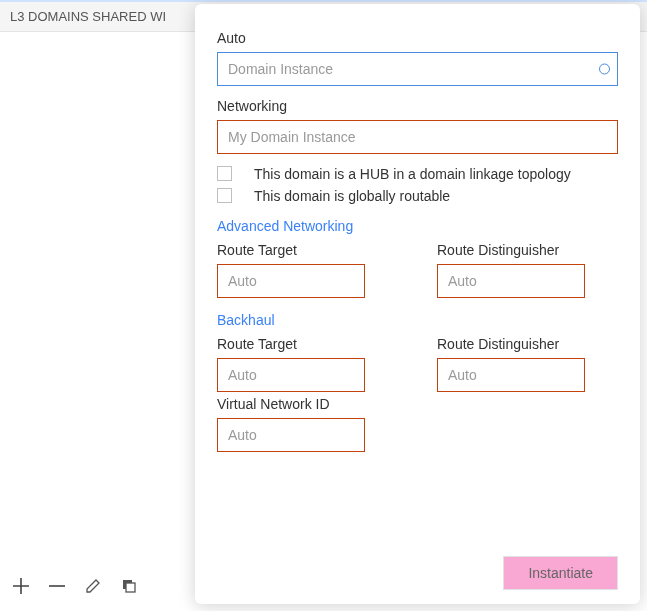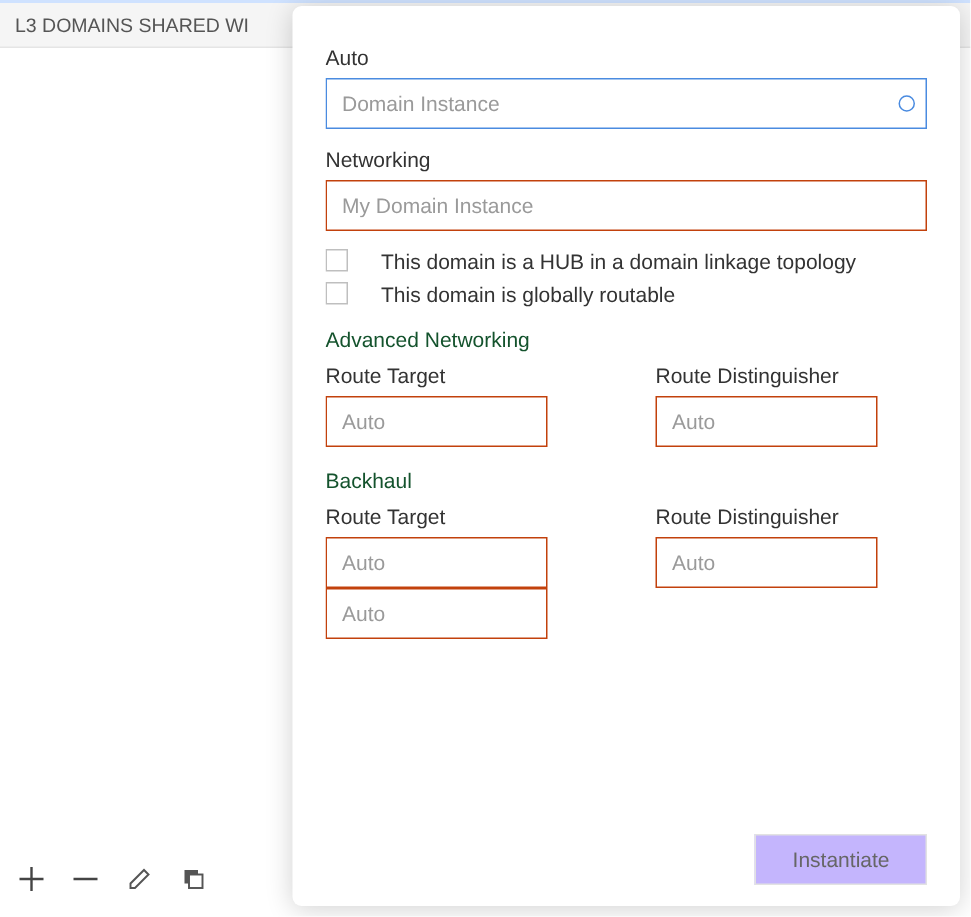--- a/index.html
+++ b/index.html
@@ -70,7 +70,7 @@
       margin-top: 4px;
     }
     .section-label {
-      color: #14532d;
+      color: #3b82f6;
       font-size: 14px;
       margin-top: 14px;
       margin-bottom: 4px;

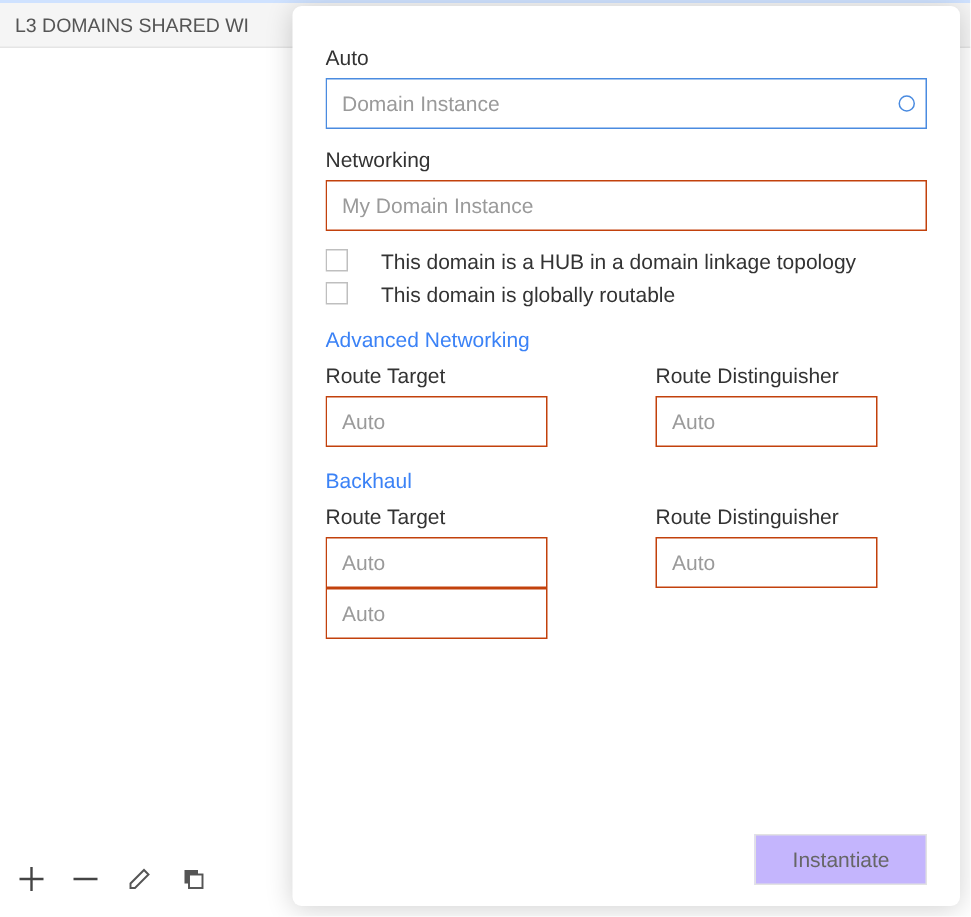--- a/index.html
+++ b/index.html
@@ -216,6 +216,7 @@
 
     <div class="two-col">
       <div class="col col-group">
+        <div class="field-label">Virtual Network ID</div>
         <input class="text-input" type="text" placeholder="Auto" style="">
       </div>
       <div class="col"></div>

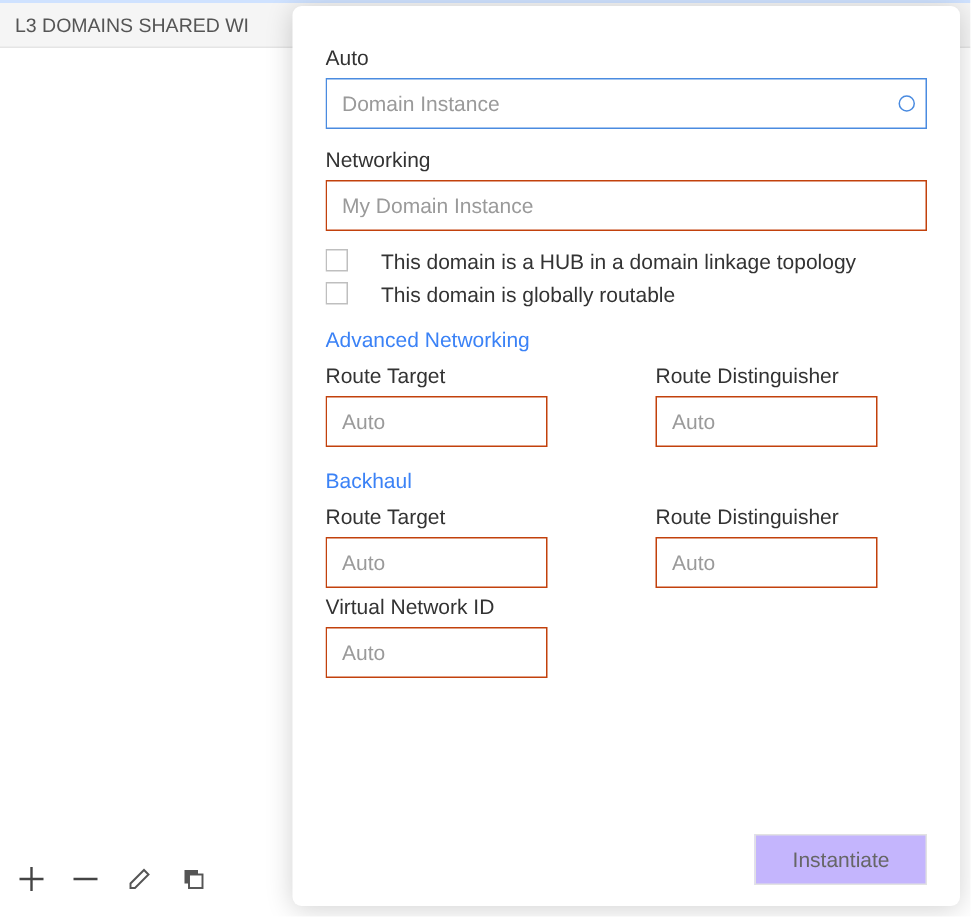--- a/index.html
+++ b/index.html
@@ -128,7 +128,7 @@
       padding-top: 14px;
     }
     .primary-btn {
-      background: #c4b5fd;
+      background: #f9a8d4;
       border: 1px solid #e2e2e2;
       color: #666;
       padding: 8px 24px;

